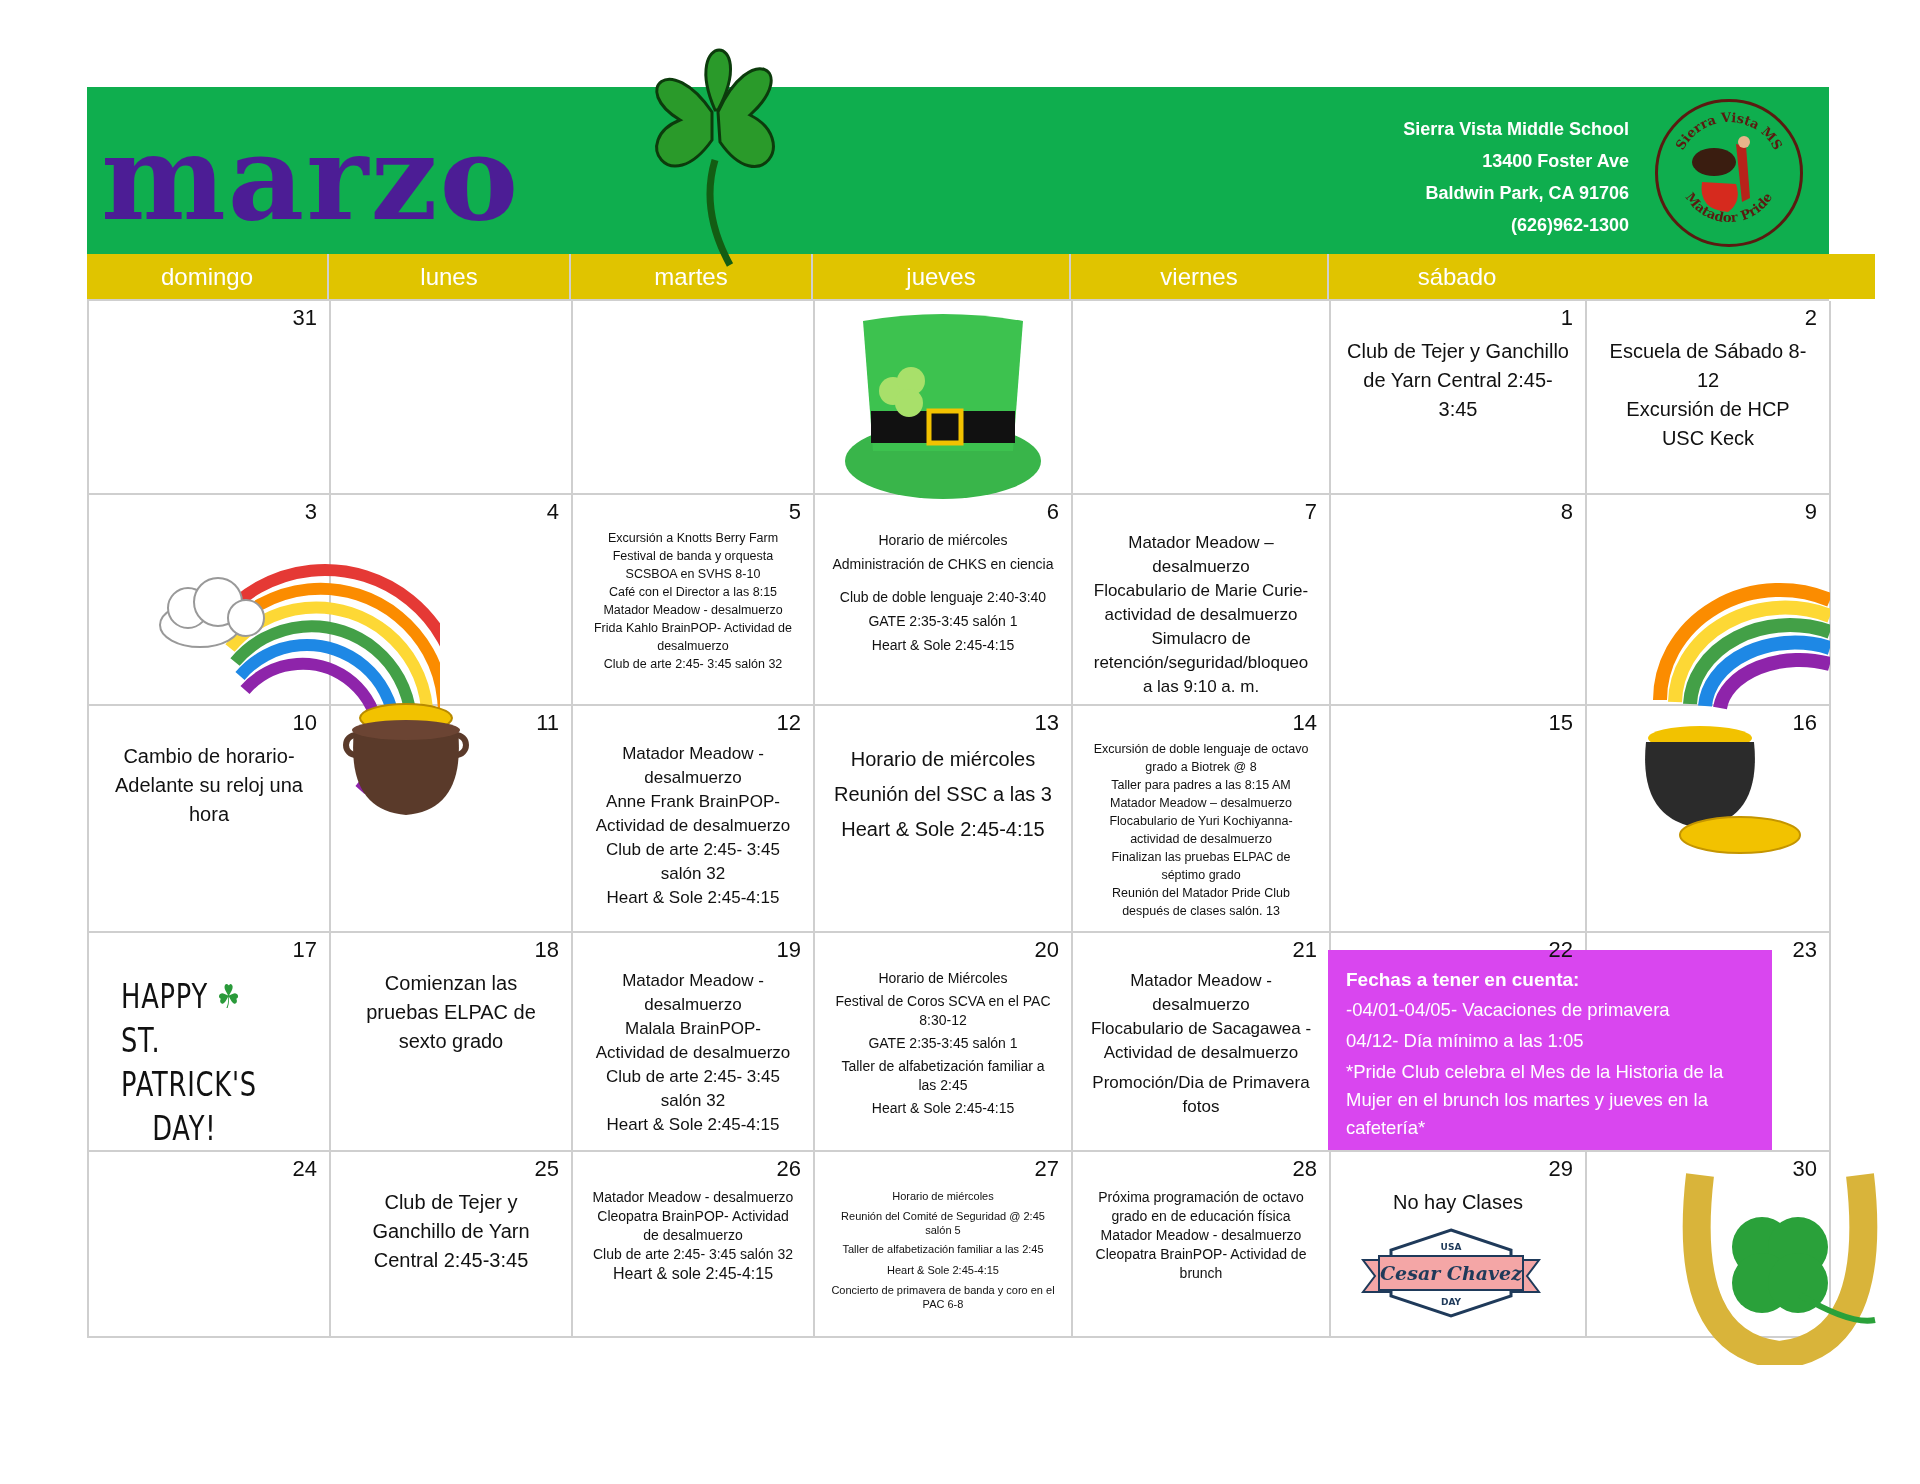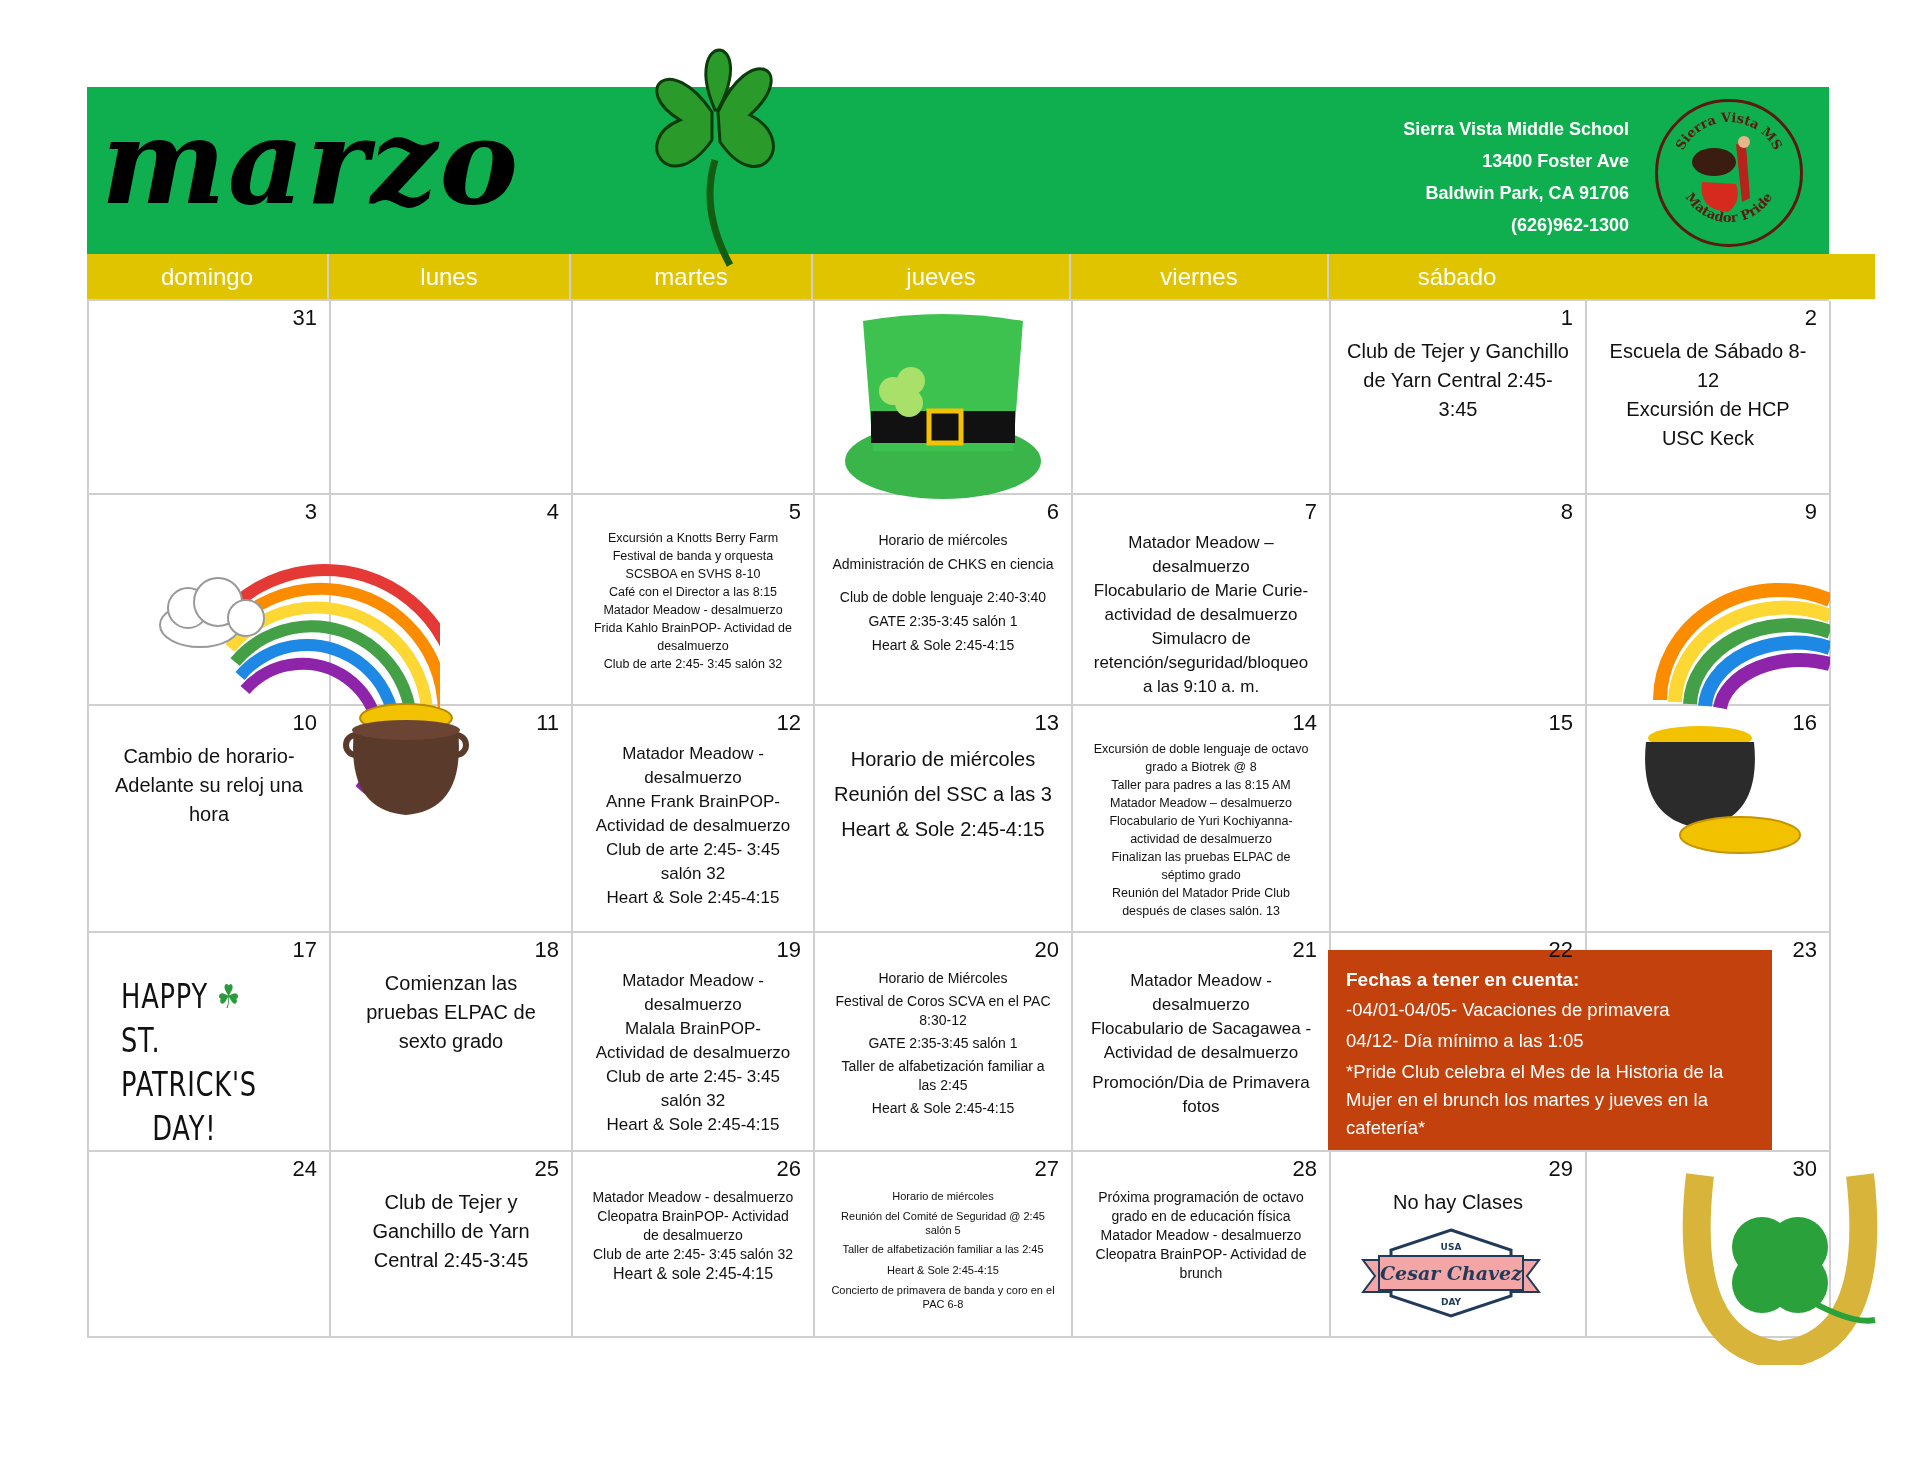--- a/index.html
+++ b/index.html
@@ -9,8 +9,8 @@
 
   
   .header { position:absolute; left:87px; top:87px; width:1742px; height:167px; background:#0fae4e; }
-  .month-title { position:absolute; left:14px; top:0; font-family:"DejaVu Serif", "Liberation Serif", serif;
-                 font-weight:bold; font-size:118px; color:#000000; letter-spacing:2px; line-height:150px;font-style:italic; }
+  .month-title { position:absolute; left:14px; top:16px; font-family:"DejaVu Serif", "Liberation Serif", serif;
+                 font-weight:bold; font-size:118px; color:#4c1d95; letter-spacing:2px; line-height:150px; }
   .school-info { position:absolute; right:200px; top:26px; width:260px; text-align:right; color:#ffffff;
                  font-weight:bold; font-size:18px; line-height:32px; }
   .school-logo { position:absolute; right:26px; top:12px; width:148px; height:148px; border-radius:50%;

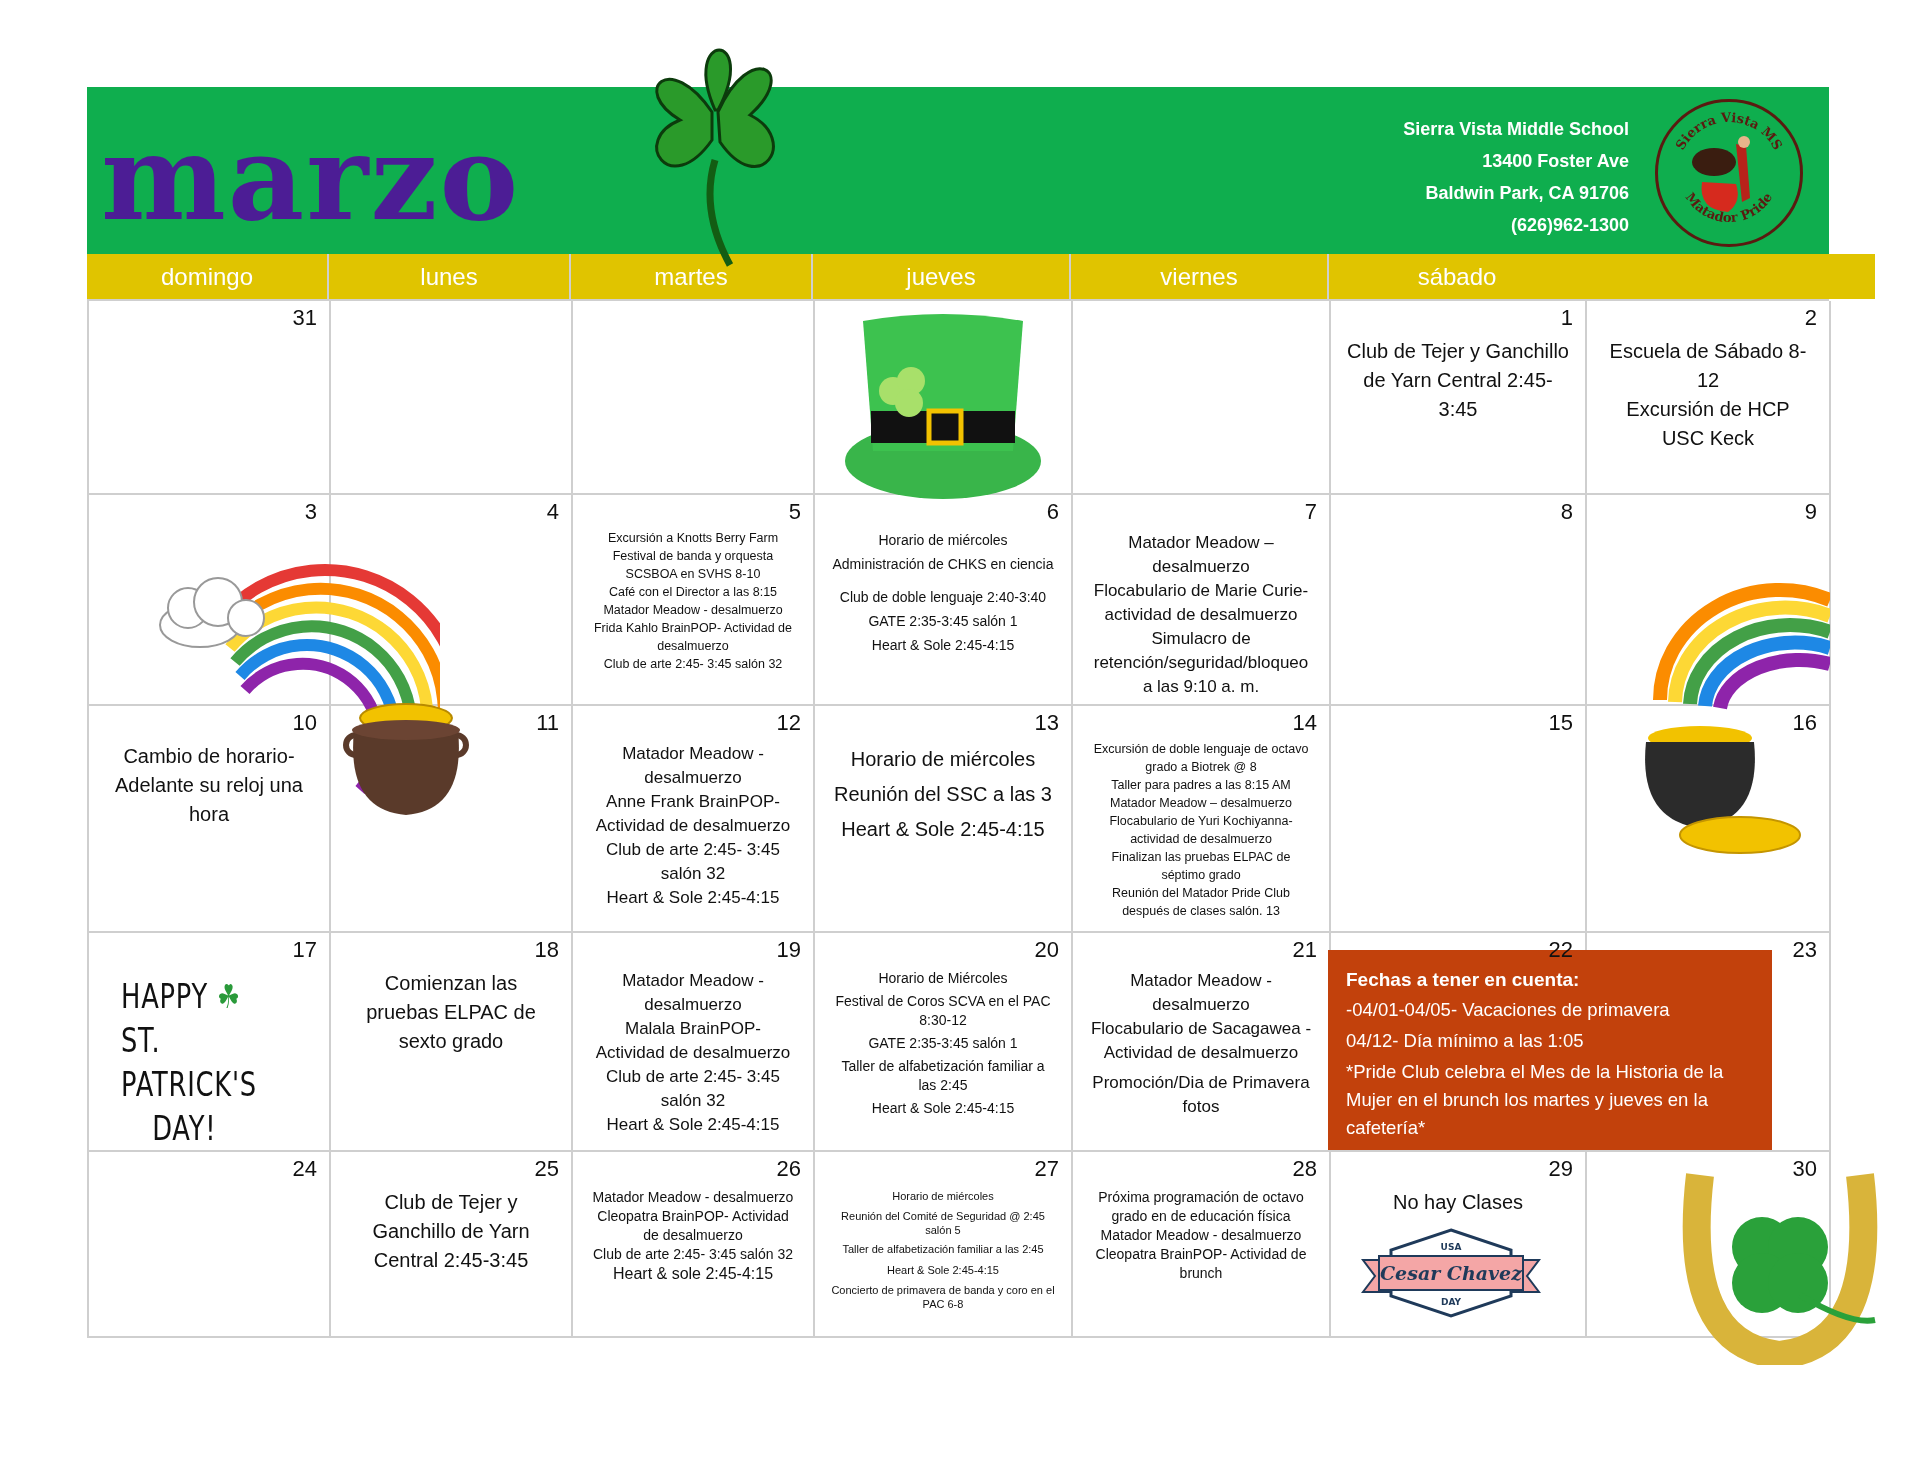--- a/index.html
+++ b/index.html
@@ -40,7 +40,7 @@
   .s-xxs .ev { font-size:11px; line-height:20px; }
 
   
-  .notes { position:absolute; left:1328px; top:950px; width:444px; height:200px; background:#c2410c;
+  .notes { position:absolute; left:1328px; top:950px; width:444px; height:200px; background:#d946ef;
            color:#ffffff; padding:16px 0 0 18px; box-sizing:border-box; z-index:6; font-size:18.5px; line-height:28px; }
   .notes-title { font-weight:bold; font-size:19px; margin-bottom:2px; }
   .notes .line { display:block; }

